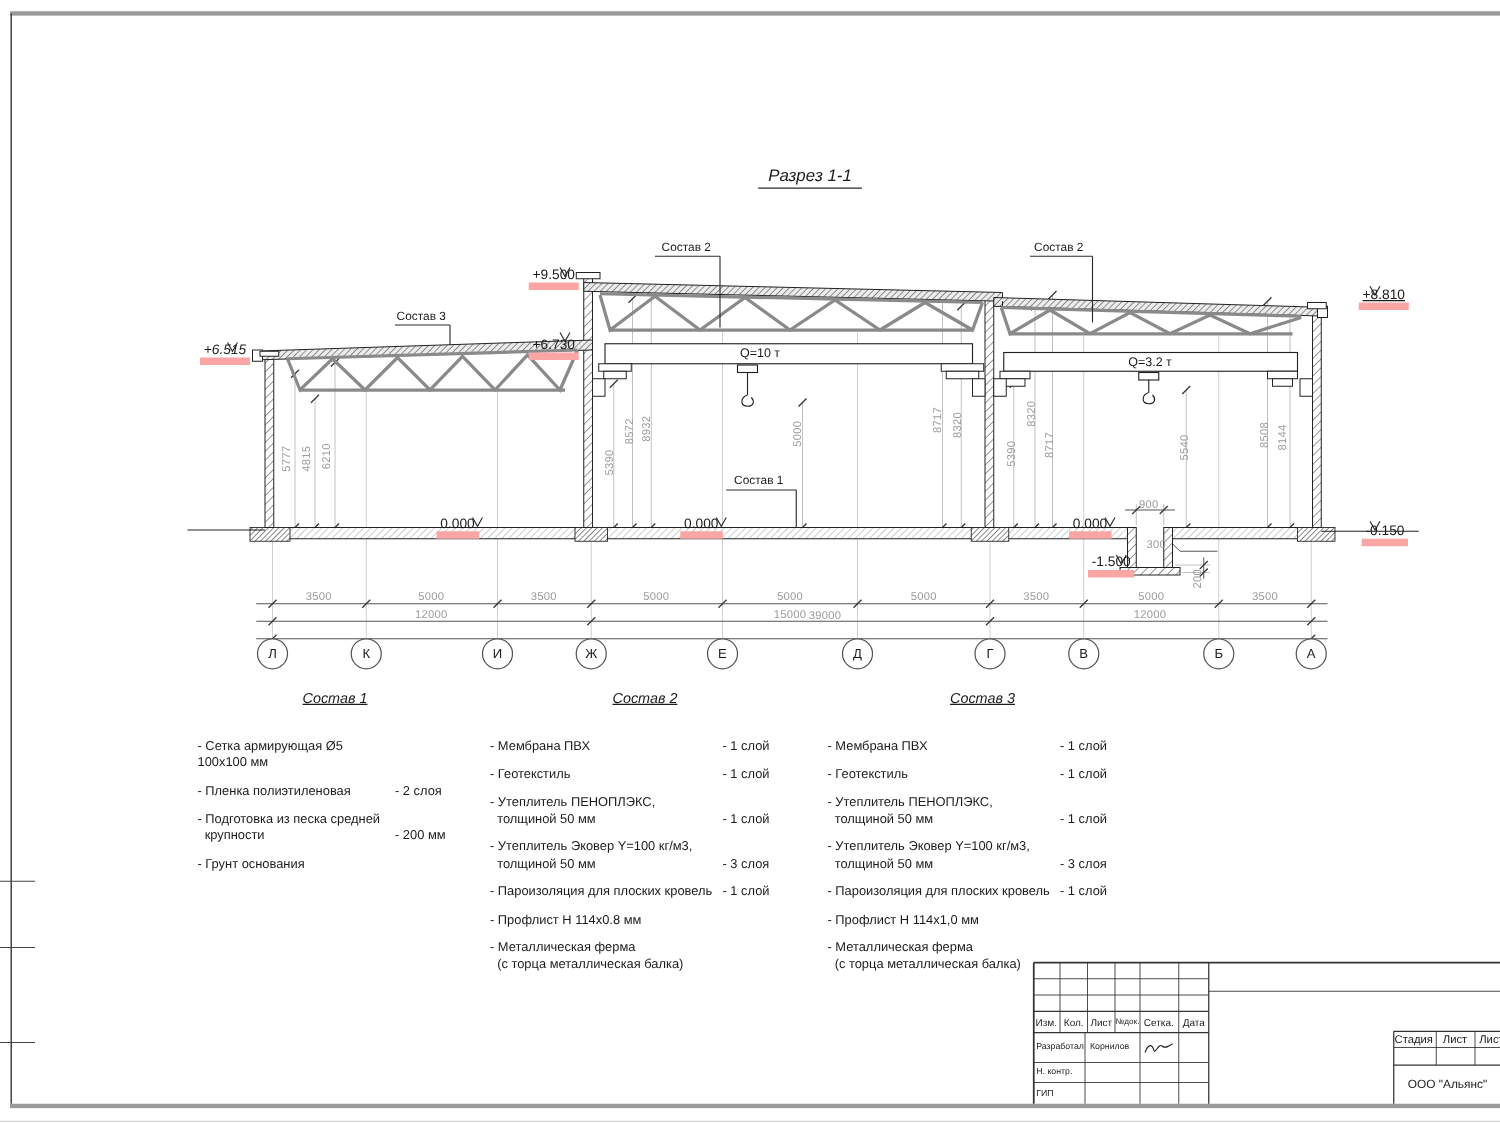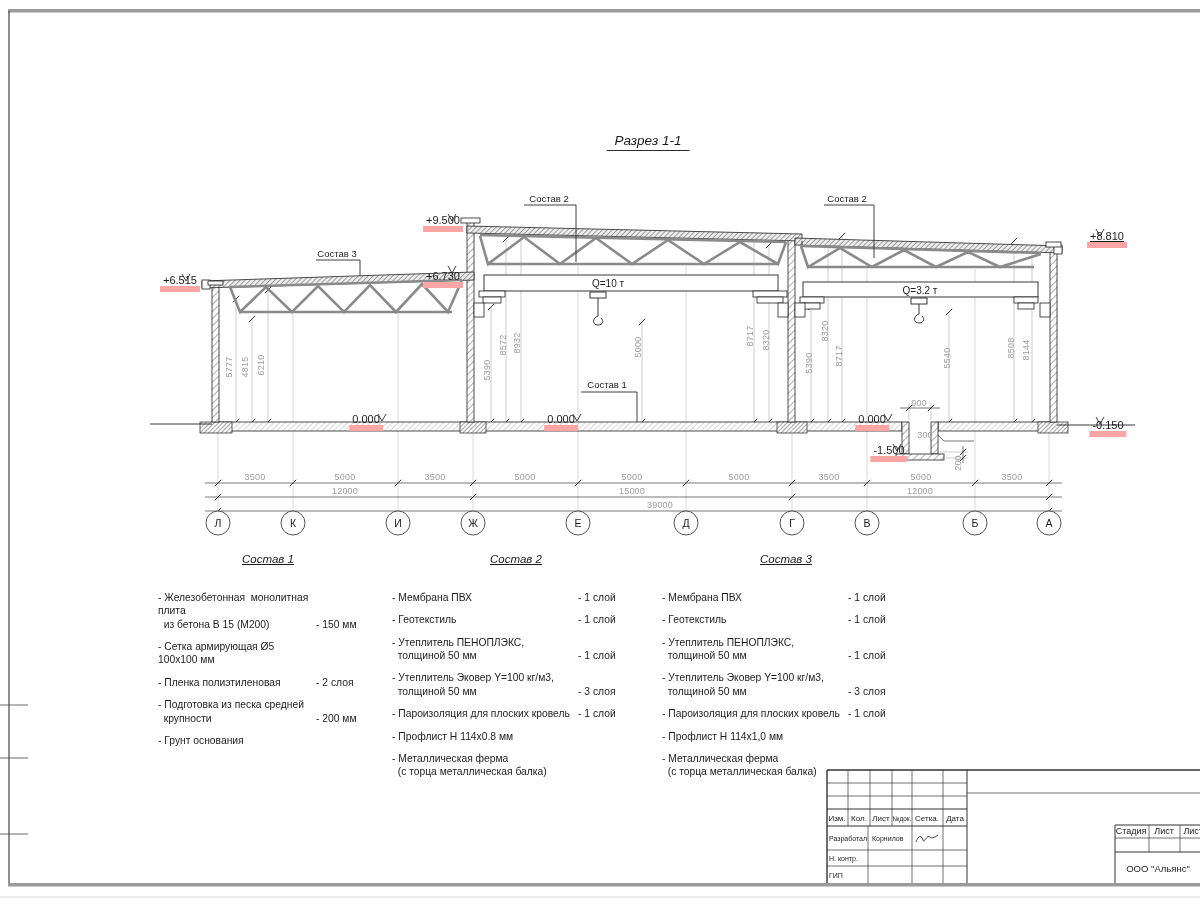--- a/index.html
+++ b/index.html
@@ -298,7 +298,7 @@
 
 <div class="lbl title" style="left:648px;top:151px;">Разрез 1-1</div>
 
-<div class="lbl elev" style="left:180px;top:272px;">+6.515</div>
+<div class="lbl elev" style="left:180px;top:272px;font-style:italic;">+6.515</div>
 <div class="lbl elev" style="left:443px;top:268px;">+6.730</div>
 <div class="lbl elev" style="left:443px;top:212px;">+9.500</div>
 <div class="lbl elev" style="left:1107px;top:228px;text-decoration:underline;">+8.810</div>

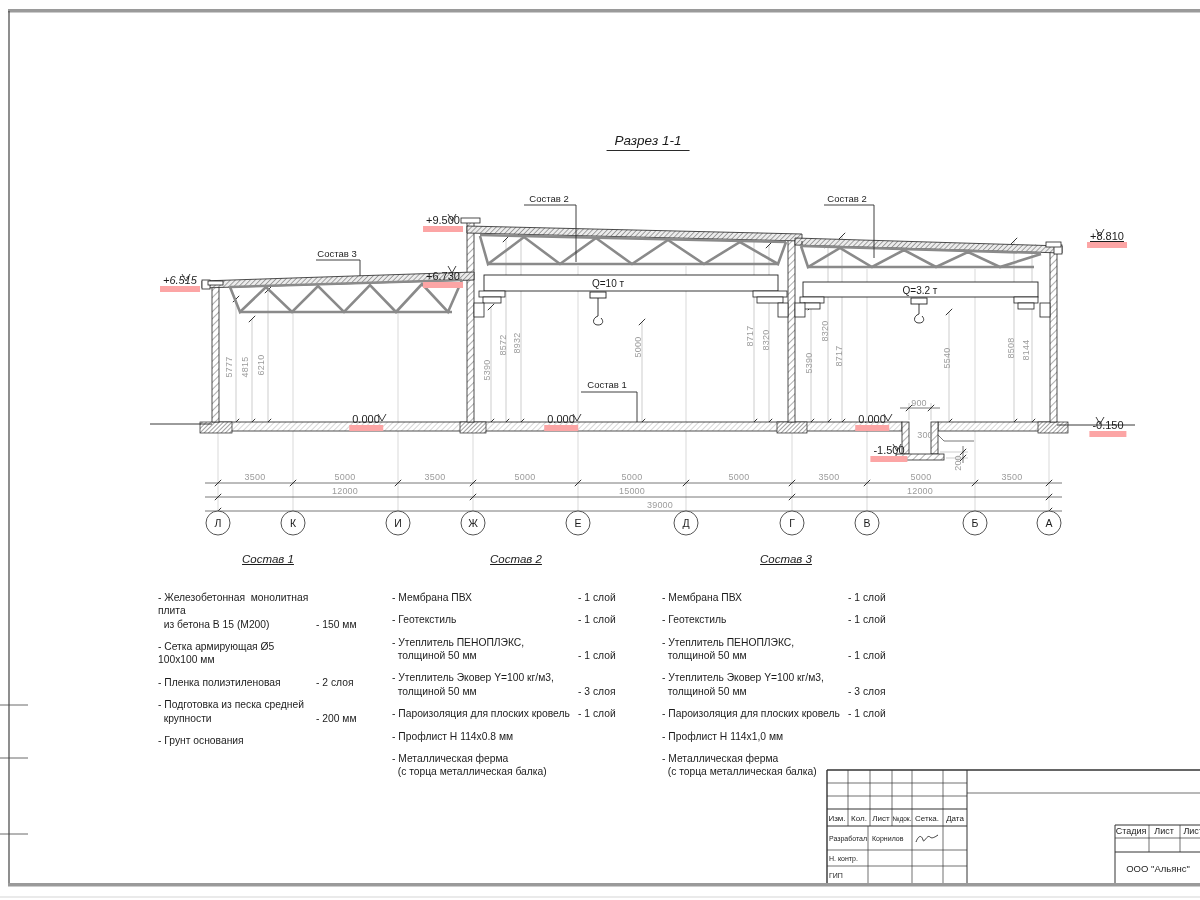--- a/index.html
+++ b/index.html
@@ -348,7 +348,7 @@
 <div class="lbl dim" style="left:345px;top:491px;">12000</div>
 <div class="lbl dim" style="left:632px;top:491px;">15000</div>
 <div class="lbl dim" style="left:920px;top:491px;">12000</div>
-<div class="lbl dim" style="left:660px;top:505px;">39000</div>
+<div class="lbl dim" style="left:660px;top:492px;">39000</div>
 
 <div class="lbl axl" style="left:218px;top:523px;">Л</div>
 <div class="lbl axl" style="left:293px;top:523px;">К</div>

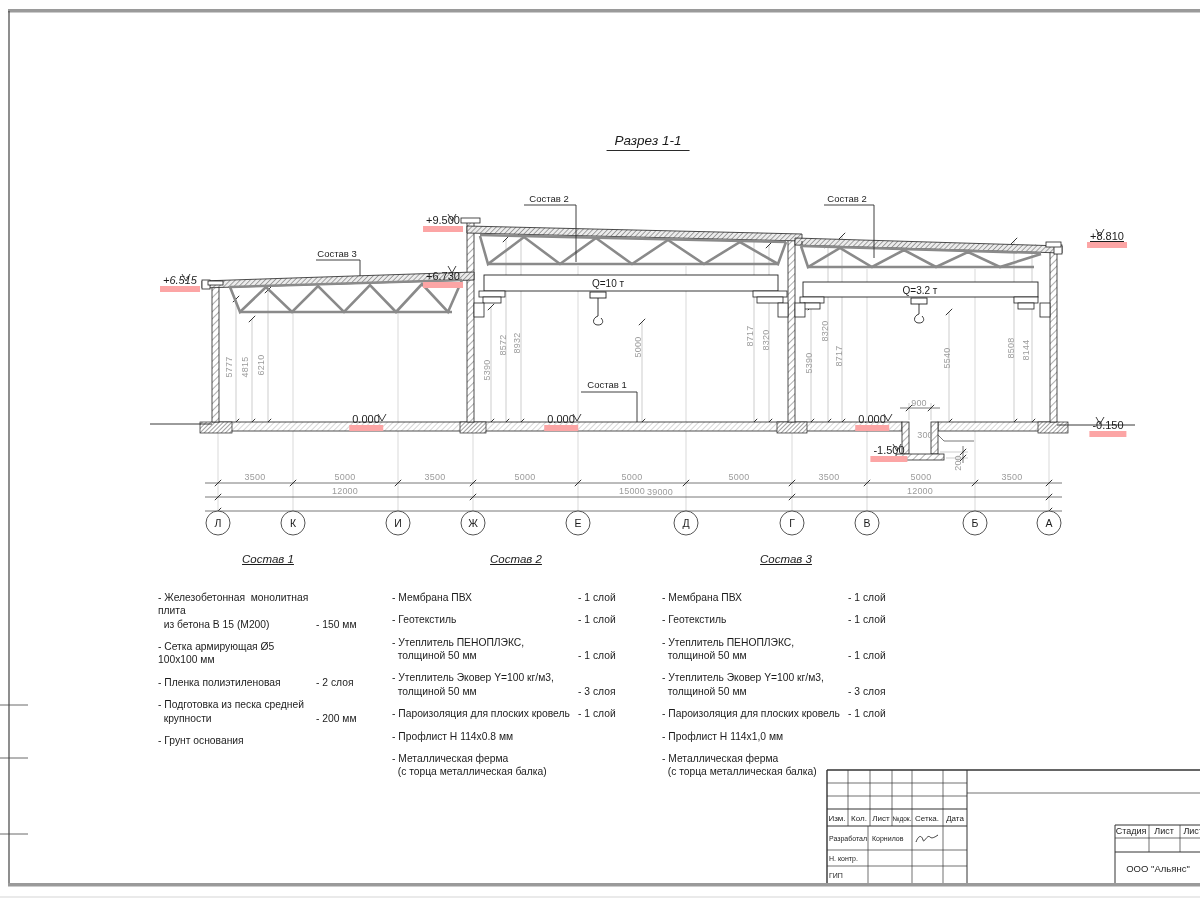--- a/index.html
+++ b/index.html
@@ -364,11 +364,6 @@
 <div class="comp" style="left:158px;top:552px;width:220px;">
   <div class="comp-title">Состав 1</div>
   <div>
-    <div class="comp-item">
-      <div class="comp-name">- Железобетонная  монолитная плита
-  из бетона В 15 (М200)</div>
-      <div class="comp-val">- 150 мм</div>
-    </div>
 
     <div class="comp-item">
       <div class="comp-name">- Сетка армирующая Ø5 100х100 мм</div>

